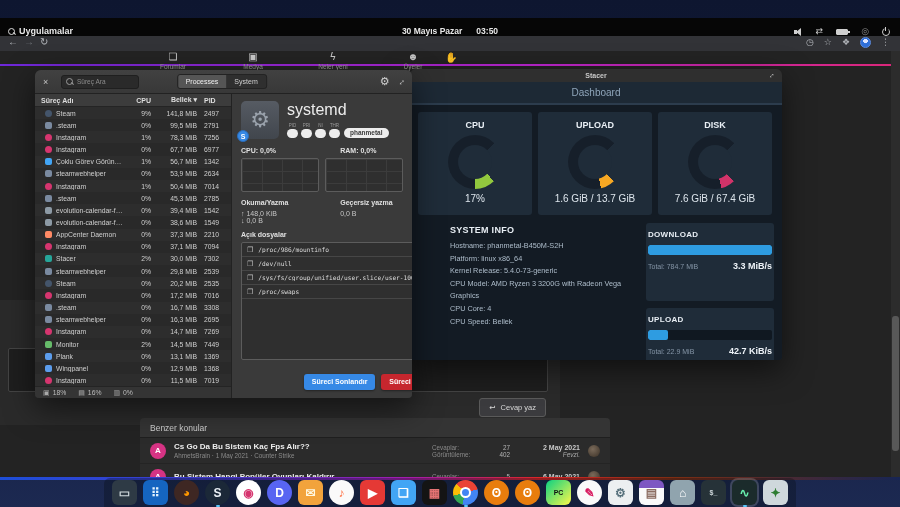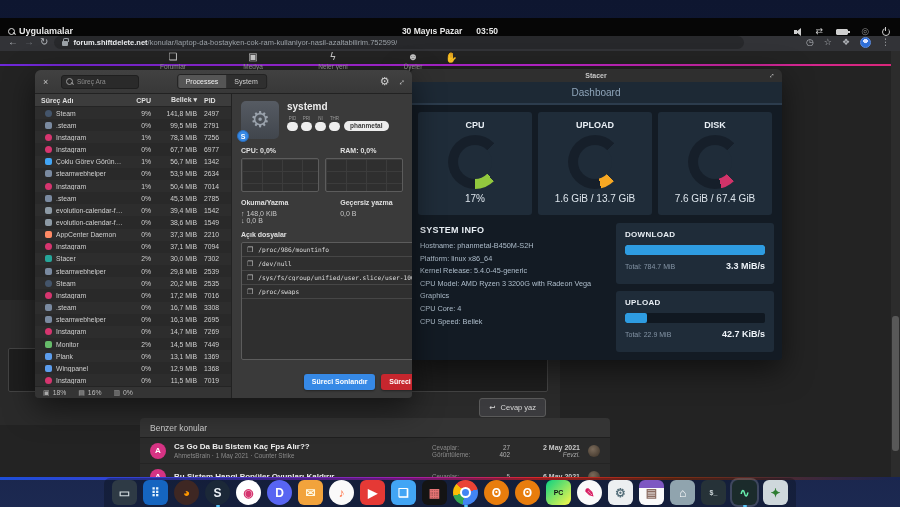--- a/index.html
+++ b/index.html
@@ -229,10 +229,6 @@
       <span class="navbtn">←</span>
       <span class="navbtn dim">→</span>
       <span class="navbtn">↻</span>
-      <div class="addrbar">
-        <span class="lock"></span>
-        <span class="url"><b>forum.shiftdelete.net</b><span>/konular/laptop-da-bostayken-cok-ram-kullaniyor-nasil-azaltabilirim.752599/</span></span>
-      </div>
       <div class="tb-icons">
         <span class="tbi">◷</span>
         <span class="tbi">☆</span>

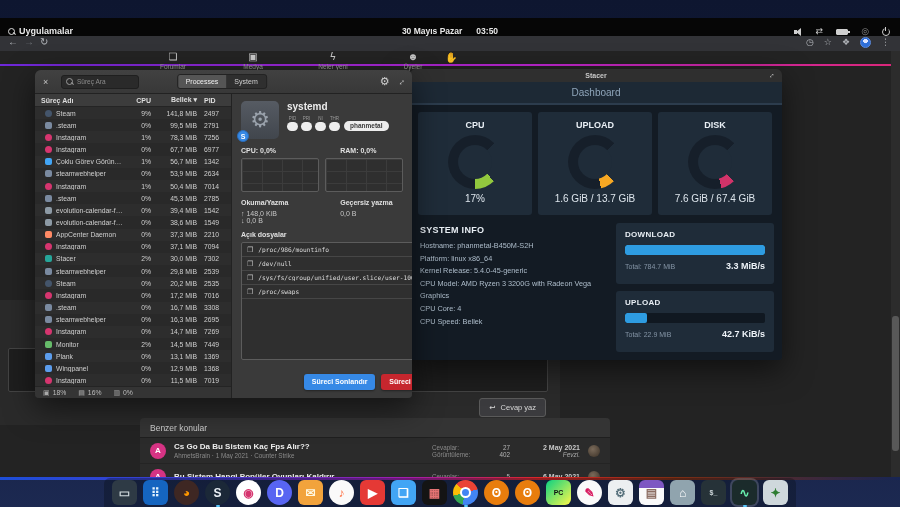--- a/index.html
+++ b/index.html
@@ -121,7 +121,7 @@
     display:flex; align-items:center; justify-content:center; color:#9aa2ac; font-size:22px; }
   .d-badge { position:absolute; left:-4px; bottom:-3px; width:12px; height:12px; border-radius:50%; background:#3689e6; color:#fff;
     font-size:7px; font-weight:bold; display:flex; align-items:center; justify-content:center; border:1px solid #2b6cb8; }
-  .d-title { color:#ececec; font-size:10px; font-weight:bold; }
+  .d-title { color:#ececec; font-size:16px; font-weight:normal; }
   .d-pills { display:flex; gap:4px; margin-top:4px; align-items:flex-end; }
   .d-pill-grp { display:flex; flex-direction:column; align-items:center; }
   .d-pill-label { font-size:4.5px; color:#9a9a9a; margin-bottom:1px; }

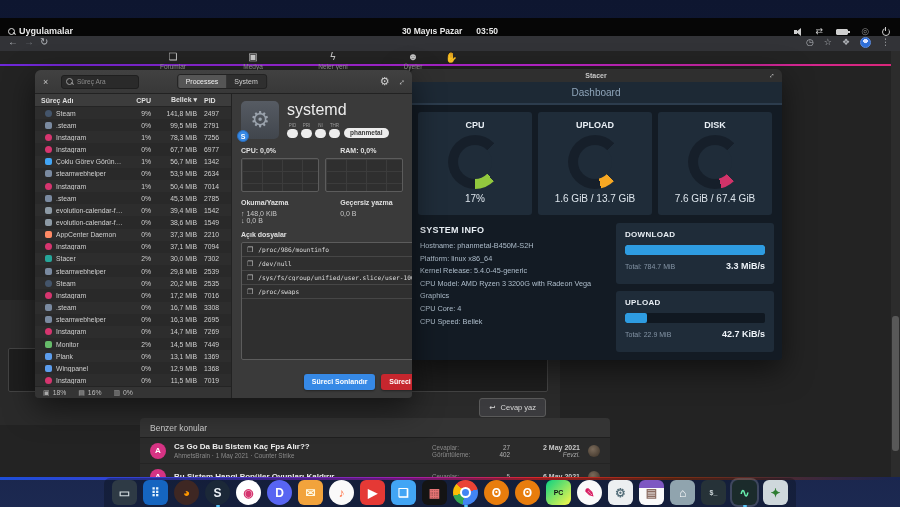--- a/index.html
+++ b/index.html
@@ -165,7 +165,7 @@
     background:conic-gradient(from 135deg, var(--c) 0 var(--deg), #161f2a var(--deg) 270deg, transparent 270deg 360deg); }
   .gauge::after { content:''; position:absolute; inset:10px; border-radius:50%; background:#1f2c39; }
   .g-value { color:#dde5ec; font-size:10px; margin-top:4px; }
-  .s-bottom { display:flex; gap:8px; margin-top:8px; }
+  .s-bottom { display:flex; gap:8px; margin-top:8px;margin-left:30px; }
   .sysinfo { width:190px; flex:none; padding:2px 0 0 2px; }
   .sysinfo h3 { color:#e8eef4; font-size:9px; margin-bottom:5px; letter-spacing:.3px; }
   .sysinfo .line { color:#aebdcb; font-size:7.3px; line-height:12.6px; }

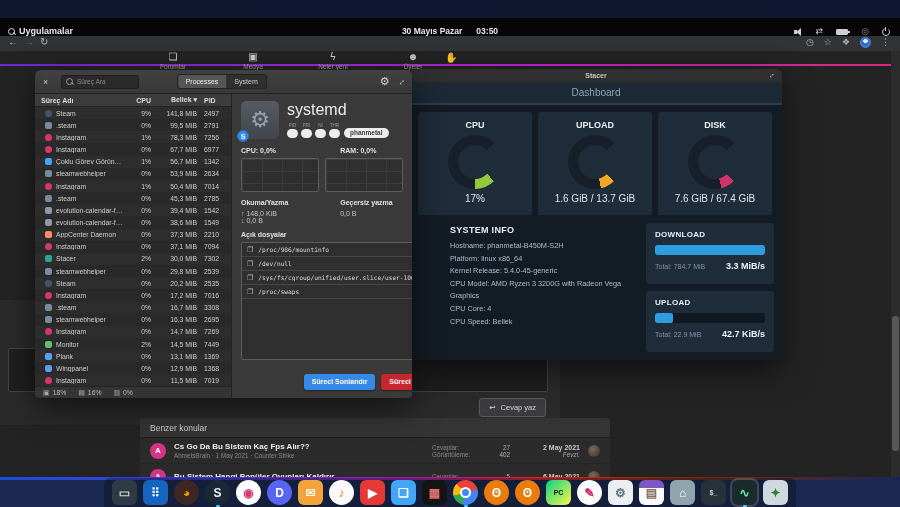--- a/index.html
+++ b/index.html
@@ -170,7 +170,7 @@
   .sysinfo h3 { color:#e8eef4; font-size:9px; margin-bottom:5px; letter-spacing:.3px; }
   .sysinfo .line { color:#aebdcb; font-size:7.3px; line-height:12.6px; }
   .netcol { flex:1; display:flex; flex-direction:column; gap:7px; }
-  .net-card { height:61px; padding:7px 9px; }
+  .net-card { height:78px; padding:7px 2px; }
   .net-title { color:#e8eef4; font-size:8px; font-weight:bold; letter-spacing:.3px; }
   .net-track { height:10px; background:#101821; border-radius:2px; margin-top:6px; overflow:hidden; }
   .net-fill { height:100%; border-radius:2px; }

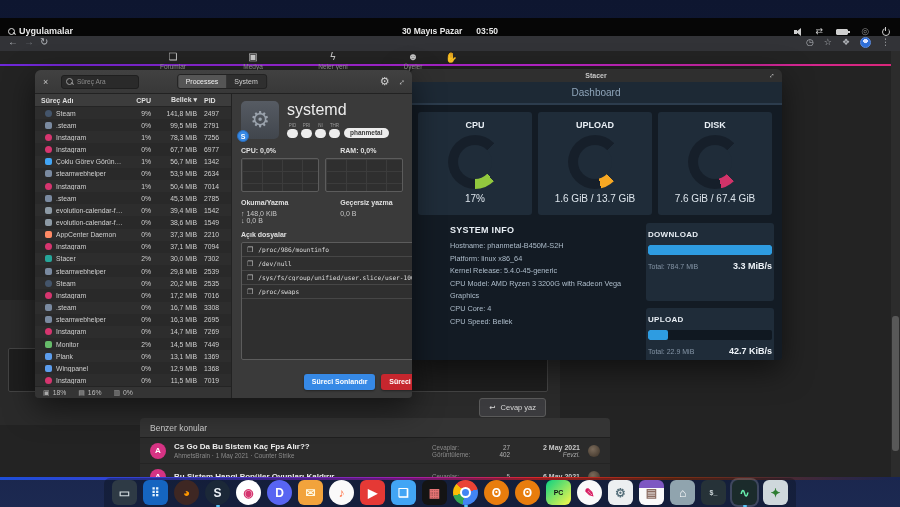--- a/index.html
+++ b/index.html
@@ -373,7 +373,7 @@
               <div class="line">Platform: linux x86_64</div>
 
 
-              <div class="line">Kernel Release: 5.4.0-45-generic</div>
+              <div class="line">Kernel Release: 5.4.0-73-generic</div>
 
               <div class="line">CPU Model: AMD Ryzen 3 3200G with Radeon Vega Graphics</div>
 

